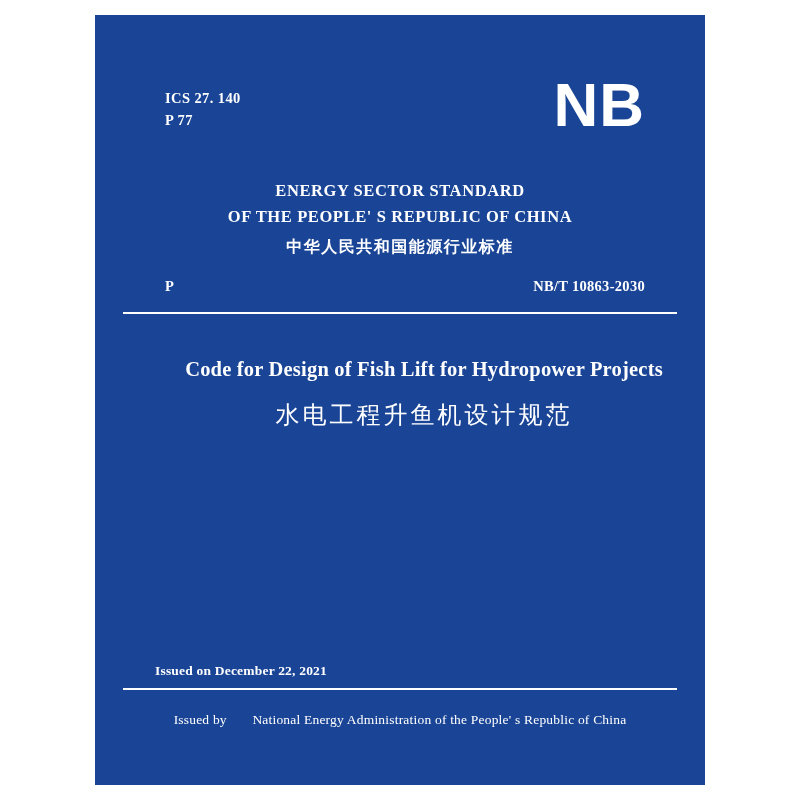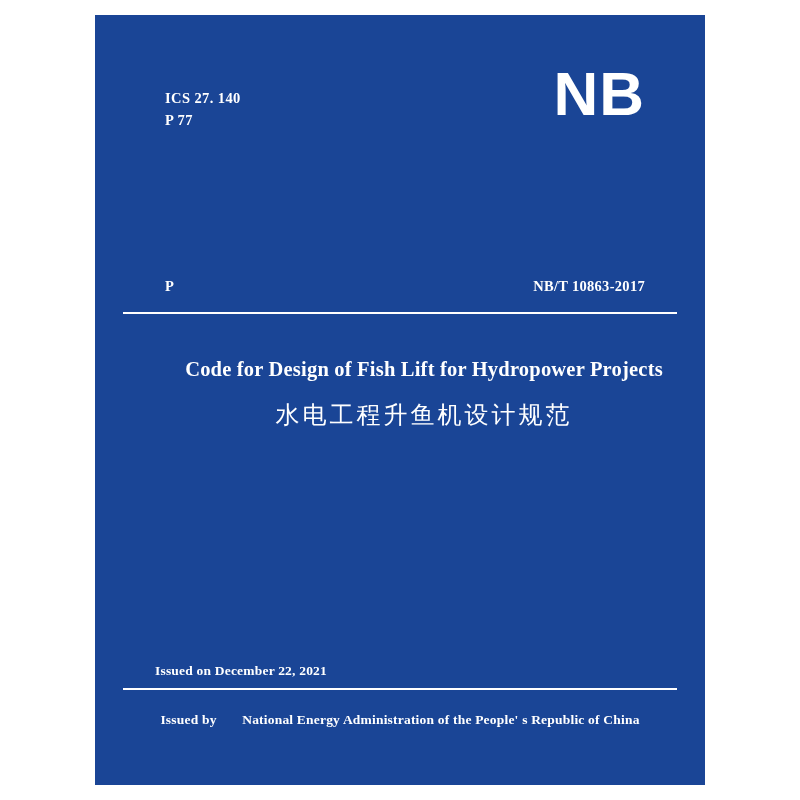--- a/index.html
+++ b/index.html
@@ -42,7 +42,7 @@
   .nb-logo {
     position: absolute;
     right: 60px;
-    top: 48px;
+    top: 59px;
     font-family: "Liberation Sans", sans-serif;
     font-weight: bold;
     font-size: 62px;

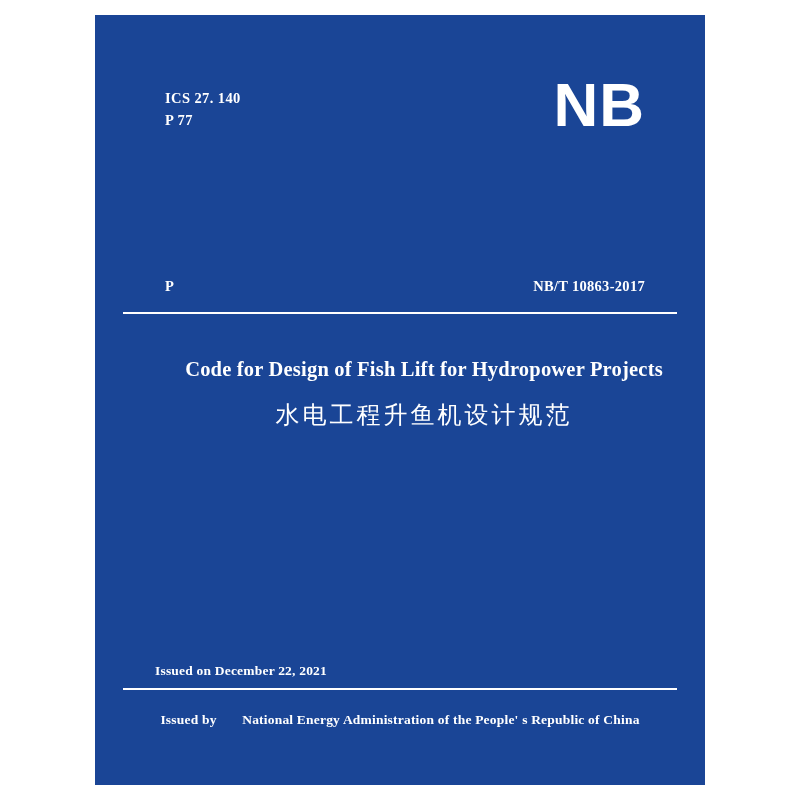--- a/index.html
+++ b/index.html
@@ -147,6 +147,11 @@
 
     <div class="nb-logo">NB</div>
 
+    <div class="std-title">
+      <div class="line1">ENERGY SECTOR STANDARD</div>
+      <div class="line2">OF THE PEOPLE' S REPUBLIC OF CHINA</div>
+      <div class="cn">中华人民共和国能源行业标准</div>
+    </div>
 
     <div class="code-row">
       <span>P</span>

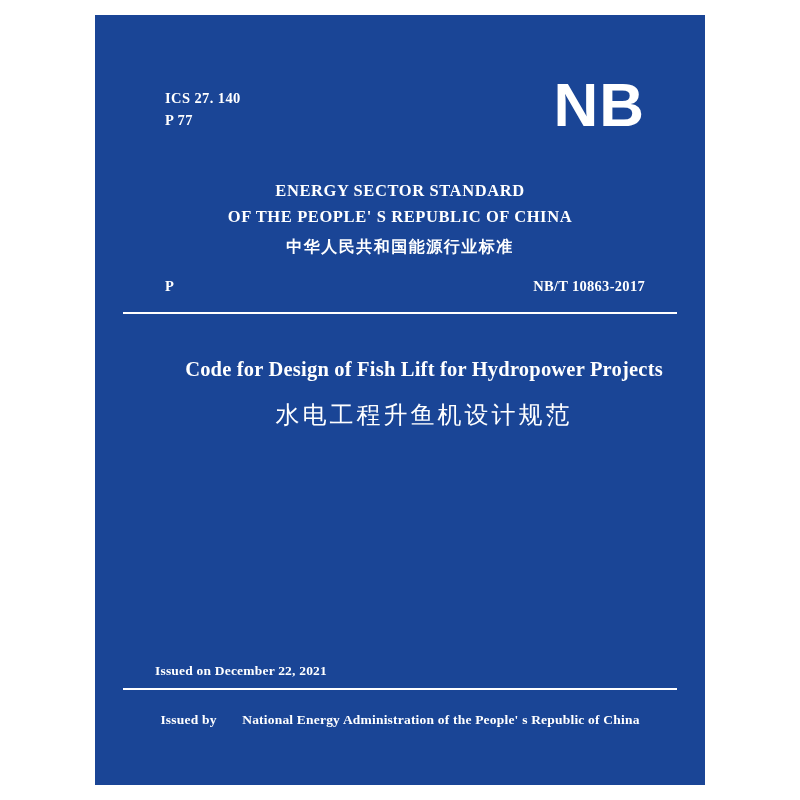--- a/index.html
+++ b/index.html
@@ -155,7 +155,7 @@
 
     <div class="code-row">
       <span>P</span>
-      <span>NB/T 10863-2017</span>
+      <span>NB/T 10863-2030</span>
     </div>
 
     <div class="rule rule-top"></div>

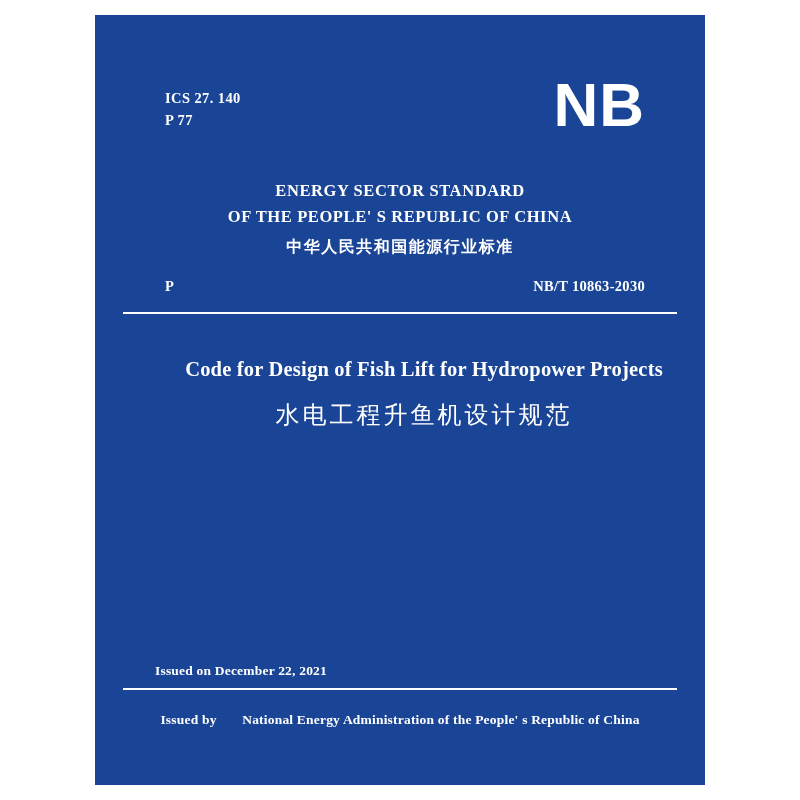--- a/index.html
+++ b/index.html
@@ -128,7 +128,7 @@
     right: 0;
     top: 697px;
     text-align: center;
-    font-weight: bold;
+    font-weight: normal;
     font-size: 13.5px;
     letter-spacing: 0.2px;
   }

